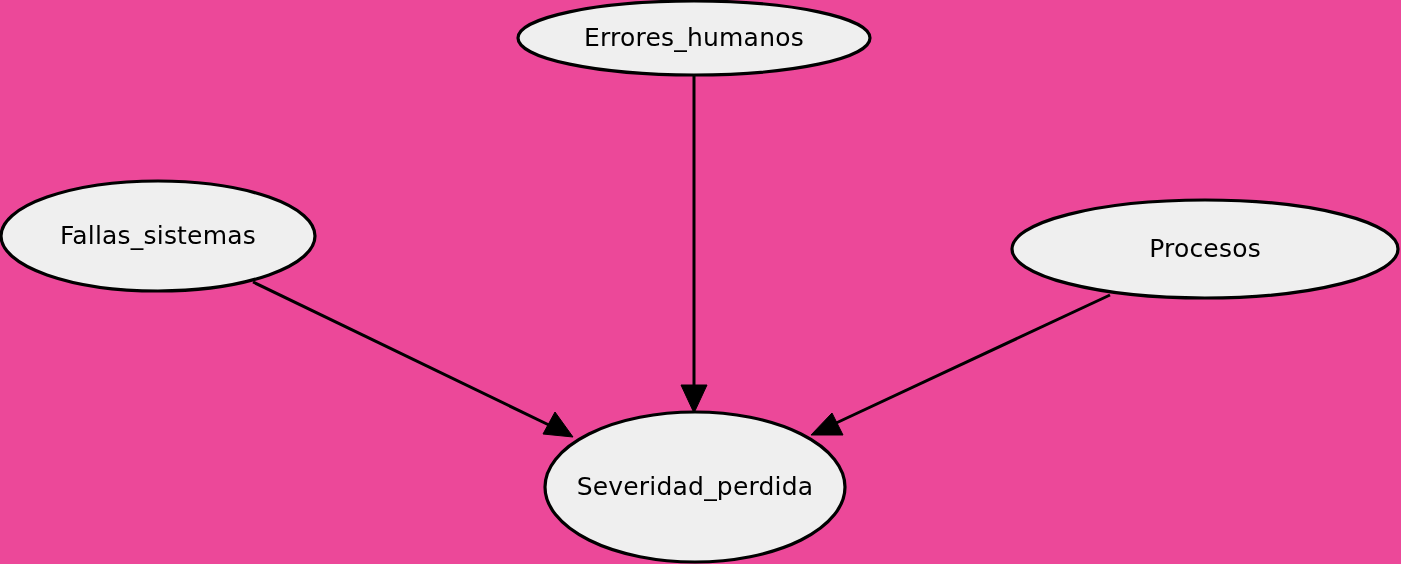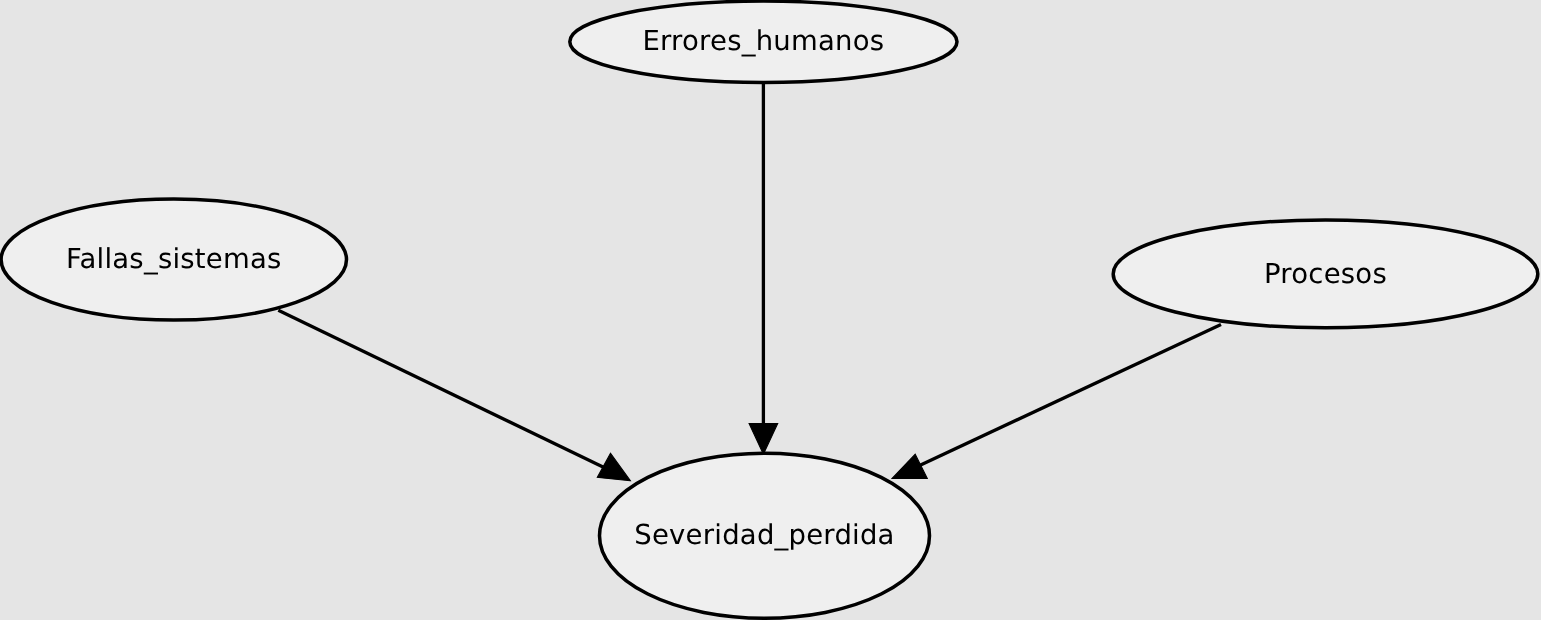--- a/index.html
+++ b/index.html
@@ -15,7 +15,7 @@
     position: relative;
     width: 1401px;
     height: 564px;
-    background: #e5e5e5;
+    background: #ec4899;
     overflow: hidden;
   }
   svg#graph {

